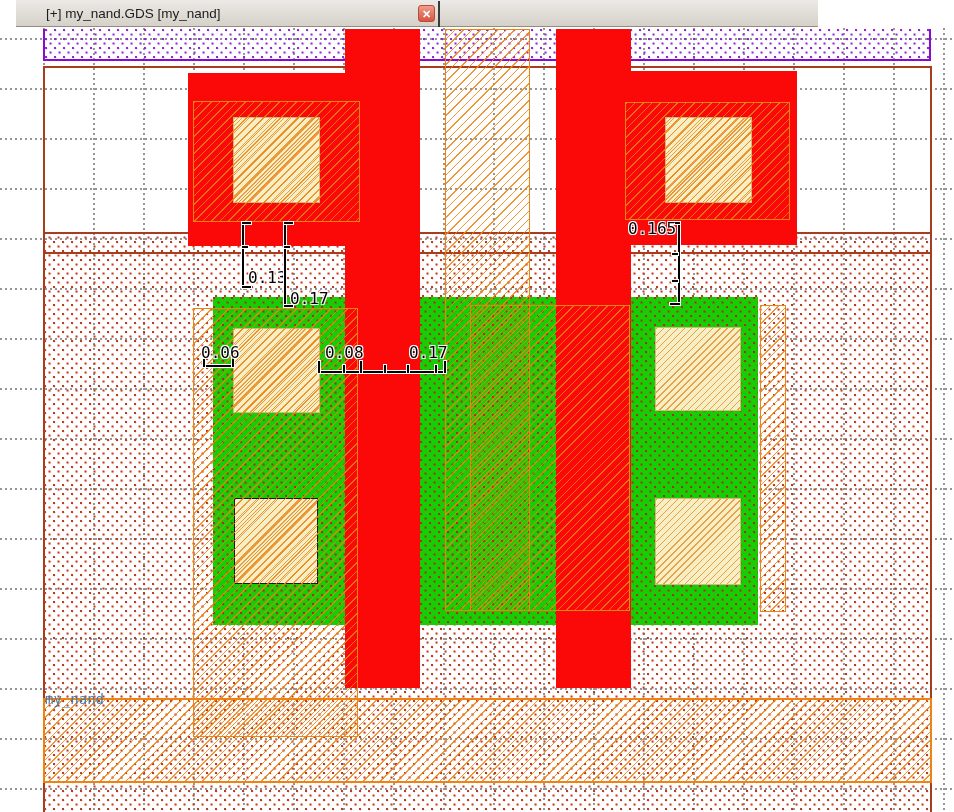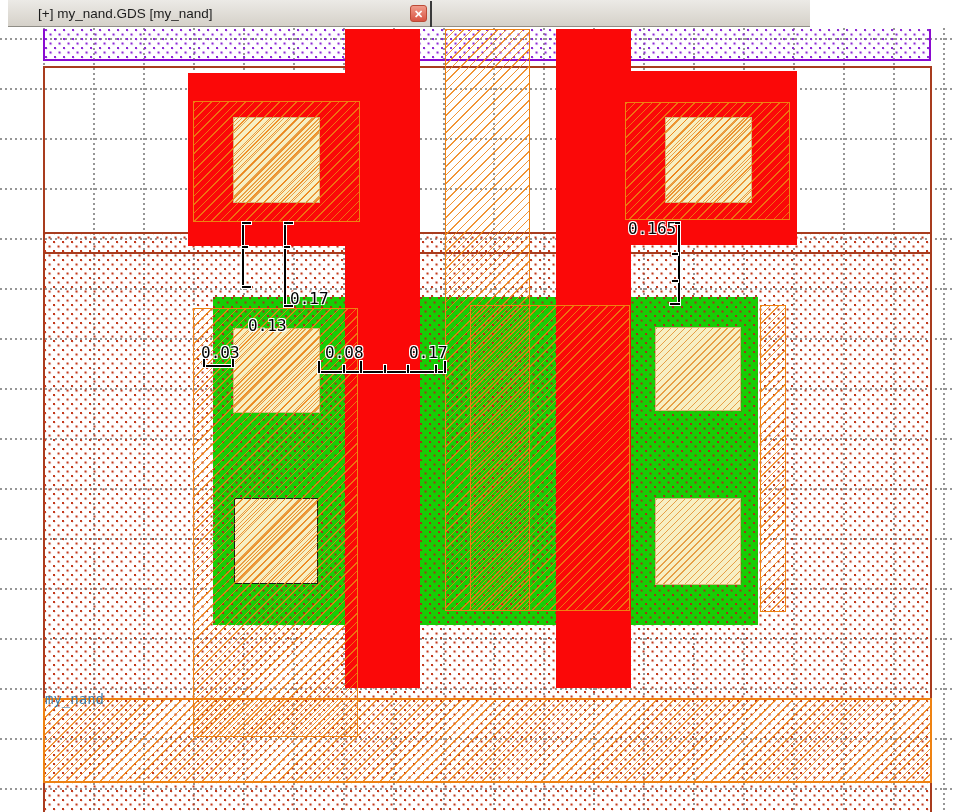--- a/index.html
+++ b/index.html
@@ -7,7 +7,7 @@
        font-family:"Liberation Sans",sans-serif;background:#fff;}
 
   
-  #tabbar{position:absolute;left:8px;top:0;width:802px;height:27px;
+  #tabbar{position:absolute;left:16px;top:0;width:802px;height:27px;
           background:linear-gradient(#eceae6,#d5d1c9);
           border-bottom:1px solid #8f8d86;box-sizing:border-box;}
   #tabtitle{position:absolute;left:30px;top:6px;font-size:13.5px;color:#1c1c1c;white-space:pre;}

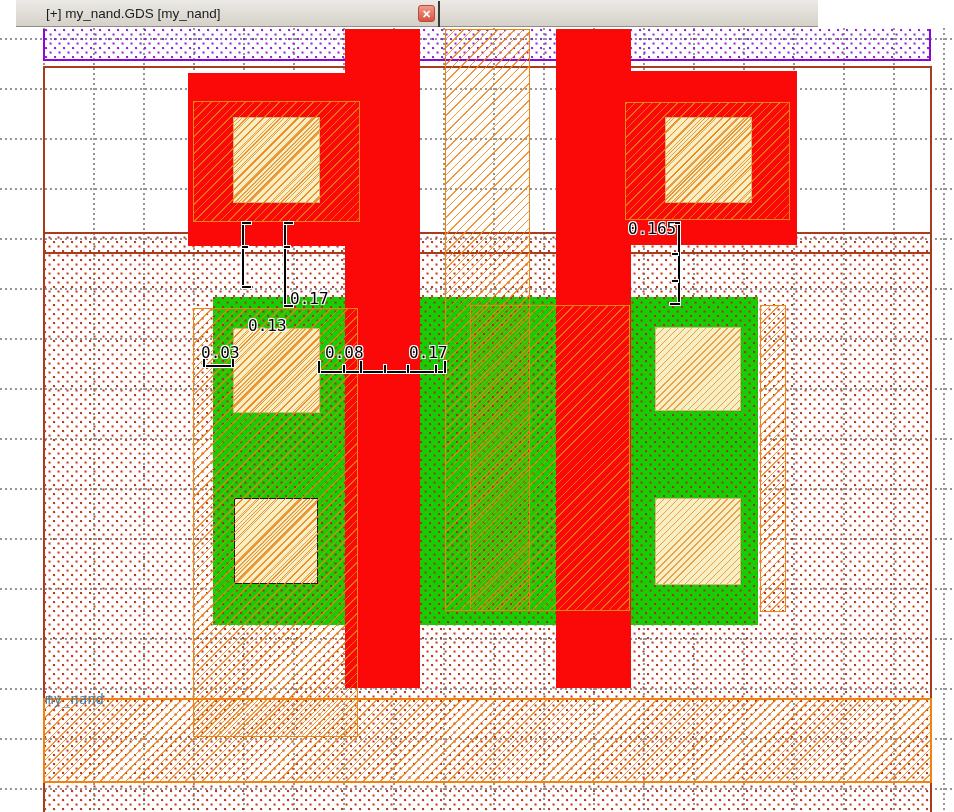--- a/index.html
+++ b/index.html
@@ -104,7 +104,7 @@
     <div class="abs dimline" style="left:242px;top:194px;width:9px;height:2px;"></div>
     <div class="abs dimline" style="left:242px;top:258px;width:9px;height:2px;"></div>
     <div class="abs dimline" style="left:242px;top:218px;width:6px;height:2px;"></div>
-    <div class="dimtext" style="left:248px;top:243px;margin-top:48px;">0.13</div>
+    <div class="dimtext" style="left:248px;top:243px;">0.13</div>
 
     <div class="abs dimline" style="left:284px;top:194px;width:2px;height:85px;"></div>
     <div class="abs dimline" style="left:284px;top:194px;width:9px;height:2px;"></div>

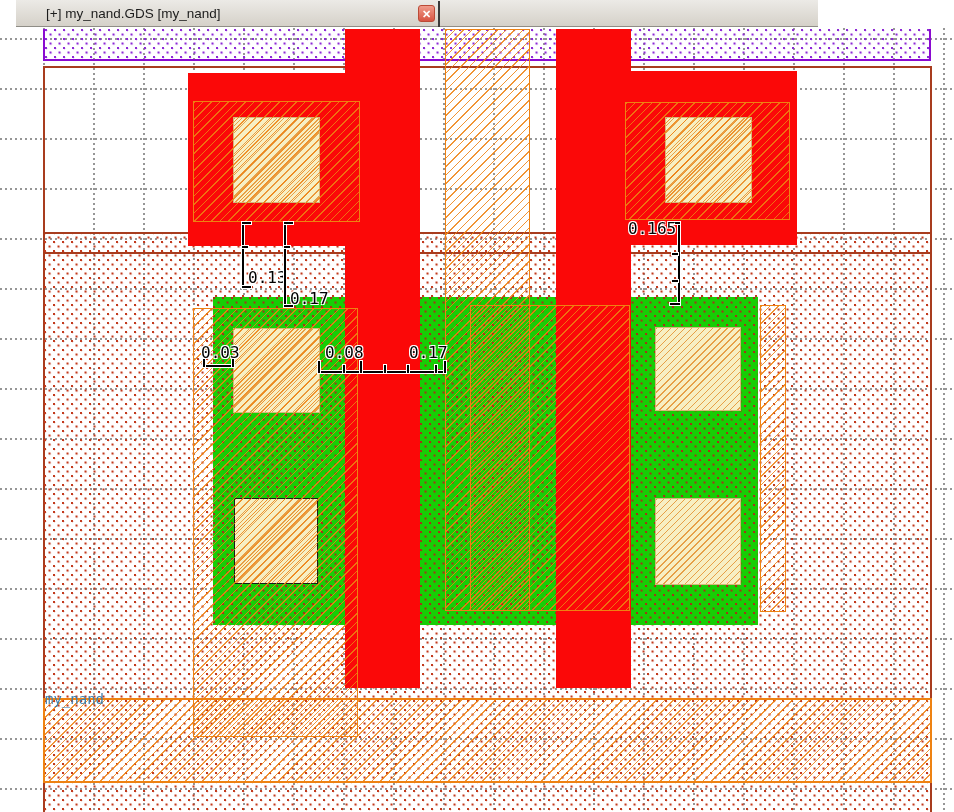--- a/index.html
+++ b/index.html
@@ -122,7 +122,7 @@
     <div class="abs dimline" style="left:203px;top:337px;width:31px;height:2px;"></div>
     <div class="abs dimline" style="left:203px;top:331px;width:2px;height:8px;"></div>
     <div class="abs dimline" style="left:232px;top:329px;width:2px;height:10px;"></div>
-    <div class="dimtext" style="left:201px;top:318px;">0.03</div>
+    <div class="dimtext" style="left:201px;top:318px;">0.06</div>
 
     <div class="abs dimline" style="left:318px;top:343px;width:128px;height:2px;"></div>
     <div class="abs dimline" style="left:318px;top:333px;width:2px;height:12px;"></div>

